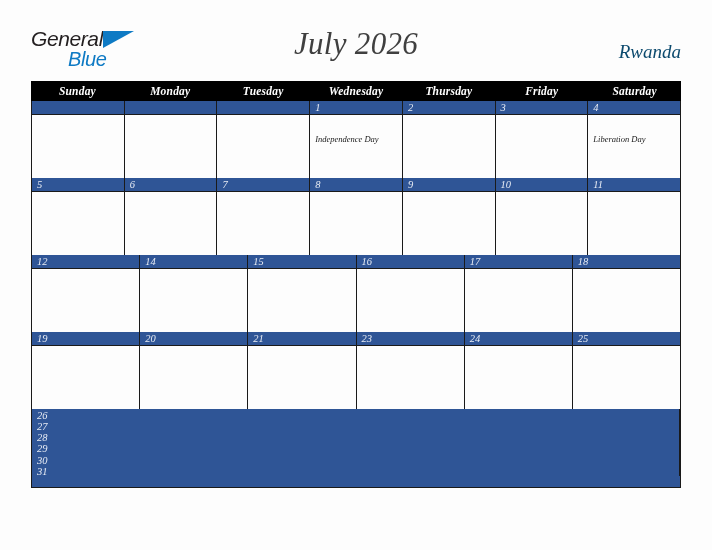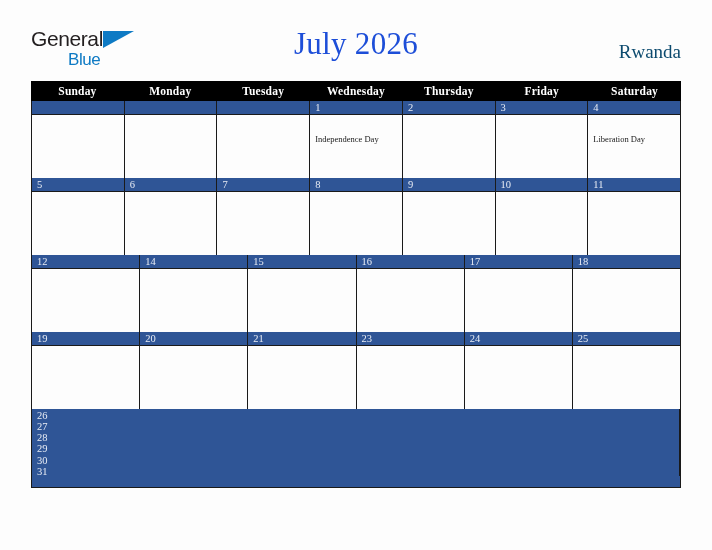--- a/index.html
+++ b/index.html
@@ -17,6 +17,7 @@
     position: relative;
     width: 712px;
     height: 550px;
+    font-style: italic;
   }
 
   

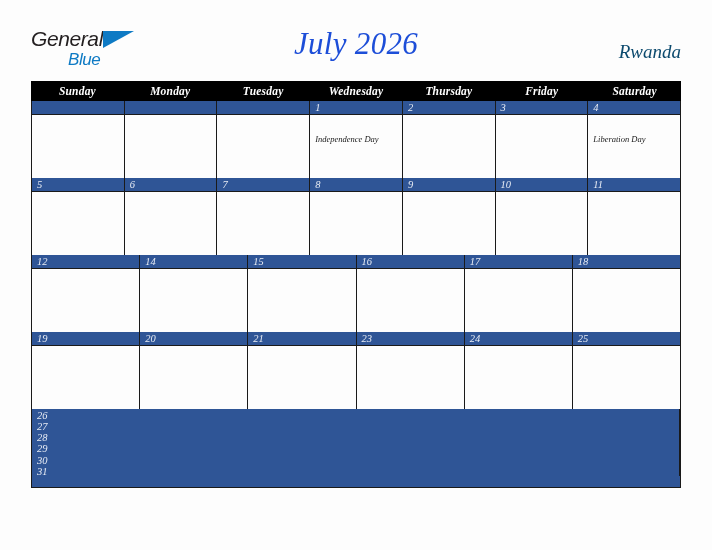--- a/index.html
+++ b/index.html
@@ -52,7 +52,7 @@
     left: 37px;
     top: 21px;
     font-family: "Liberation Sans", sans-serif;
-    font-size: 17px;
+    font-size: 20px;
     letter-spacing: -0.4px;
     color: #0e7ac4;
     line-height: 21px;

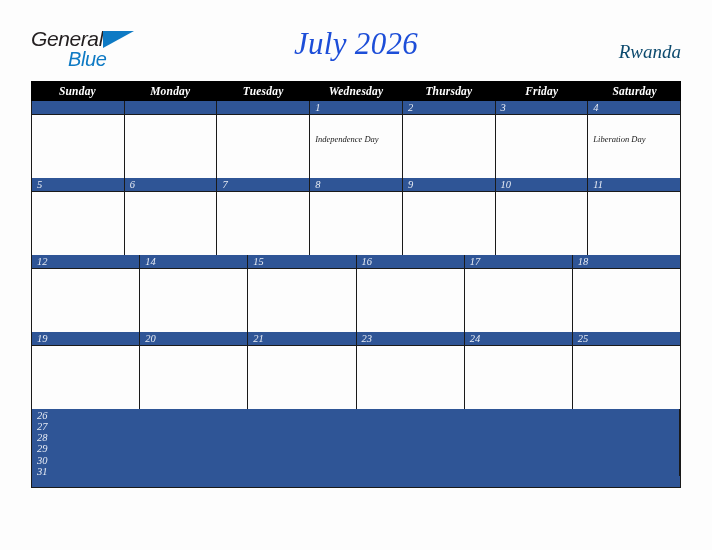--- a/index.html
+++ b/index.html
@@ -75,7 +75,7 @@
     text-align: center;
     font-family: "Liberation Serif", serif;
     font-size: 31px;
-    color: #1d4ed8;
+    color: #404040;
     line-height: 34px;
     letter-spacing: 0.3px;
   }

